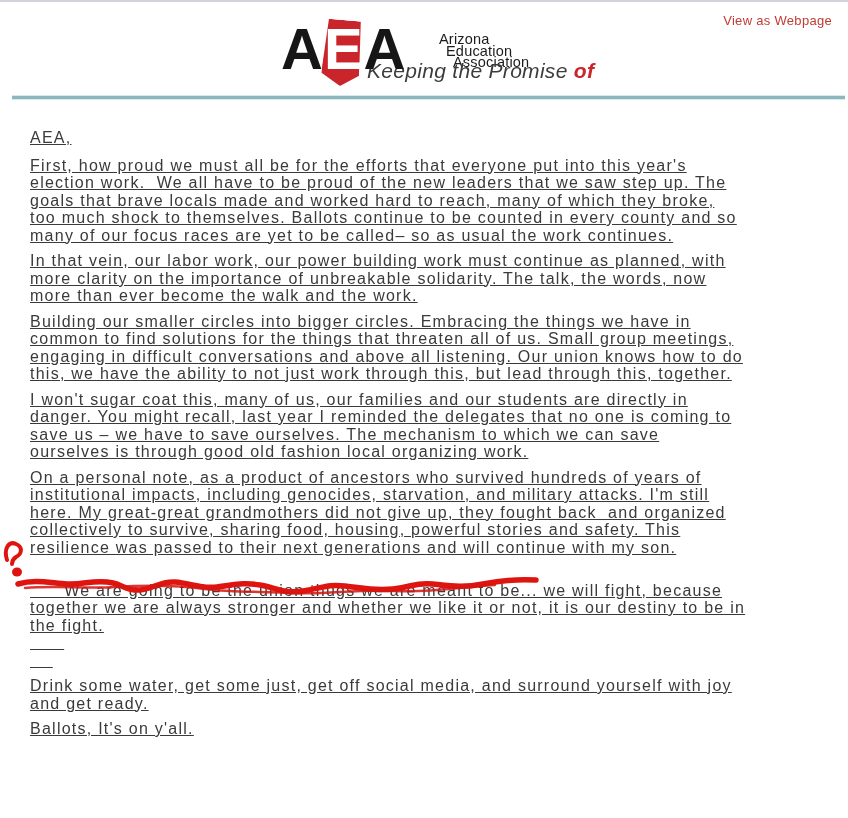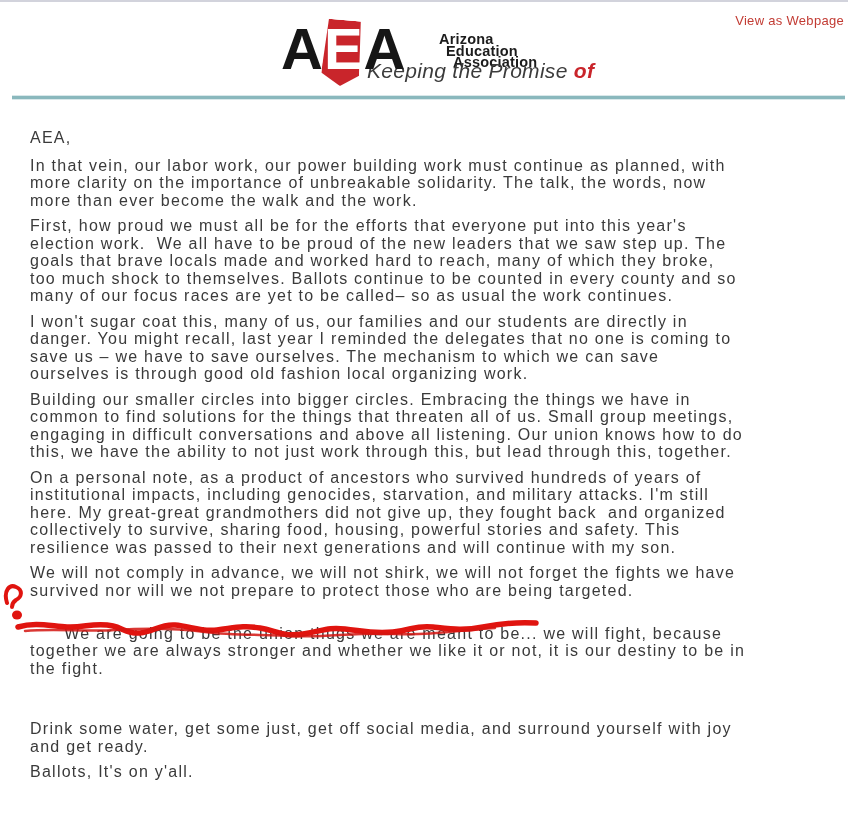--- a/index.html
+++ b/index.html
@@ -14,7 +14,7 @@
   }
   
   .view-link{
-    position:absolute;top:11px;right:4px;
+    position:absolute;top:11px;right:16px;
     font-size:13px;color:#c23b33;text-decoration:none;
     letter-spacing:.3px;cursor:pointer;
   }

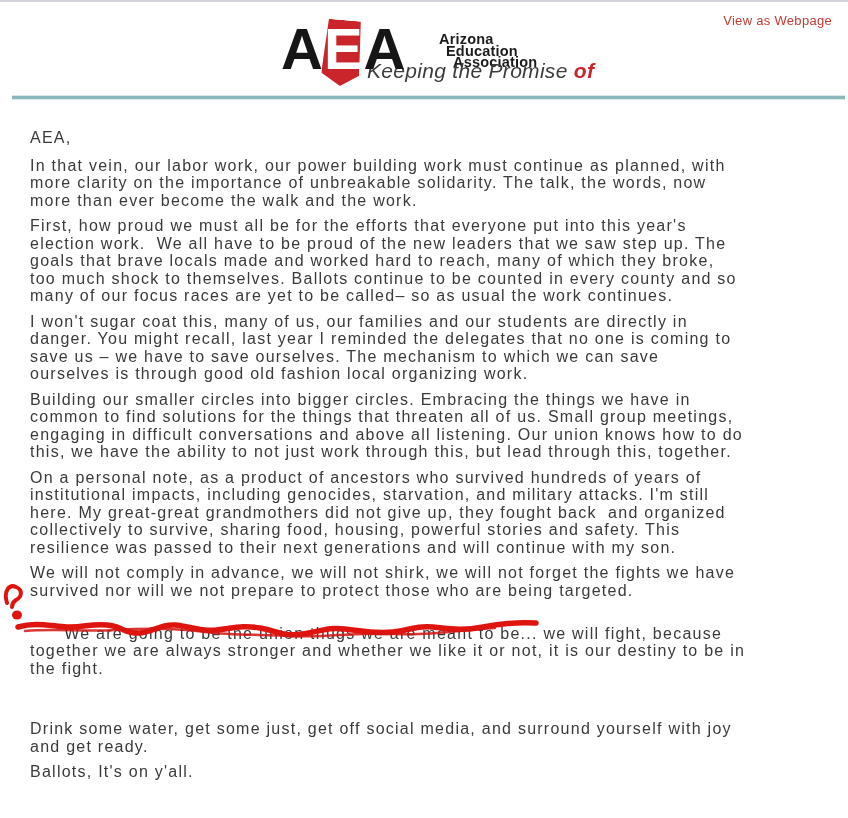--- a/index.html
+++ b/index.html
@@ -38,7 +38,7 @@
   .e-wrap .e{color:#ffffff;z-index:1;}
   .org{
     position:absolute;left:158px;top:6px;
-    font-size:14.5px;font-weight:bold;color:#1c1c1c;line-height:11.5px;
+    font-size:14.5px;font-weight:normal;color:#1c1c1c;line-height:11.5px;
     letter-spacing:.2px;
   }
   .org .o2{margin-left:7px;}

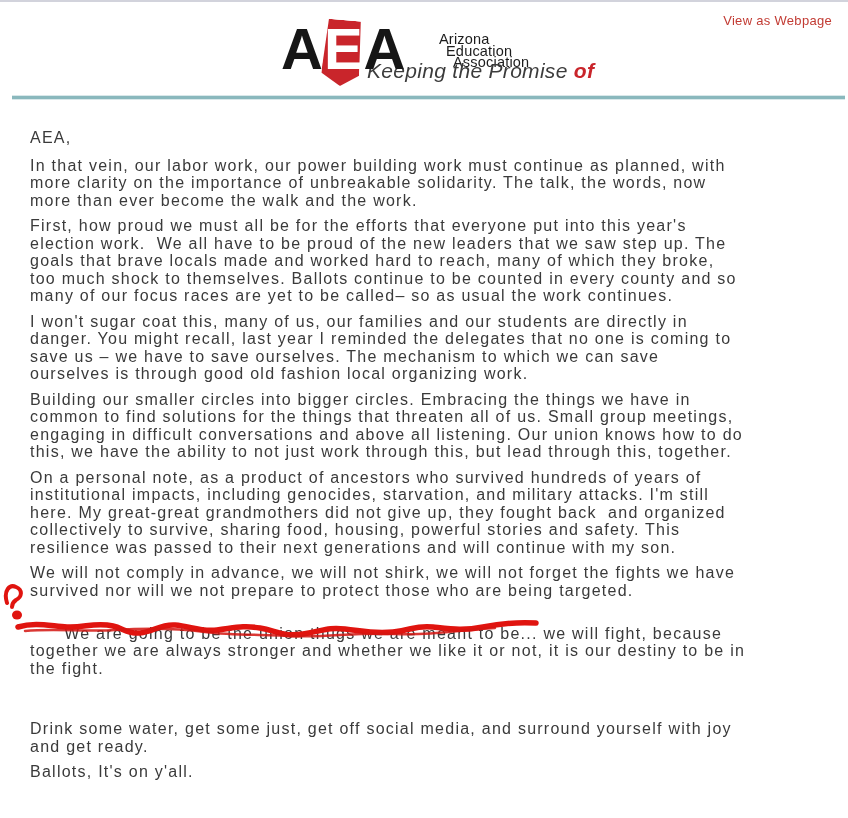--- a/index.html
+++ b/index.html
@@ -61,7 +61,7 @@
     font-size:16px;color:#3a3a3a;line-height:17.5px;
     letter-spacing:1.25px;
   }
-  .para{margin:0 0 8px 0;white-space:pre-wrap;}
+  .para{margin:0 0 8px 0;white-space:pre-wrap;text-decoration:underline;}
   .greeting{margin-bottom:10px;}
   .sp{margin-bottom:12px;}
   .annotated{position:relative;}

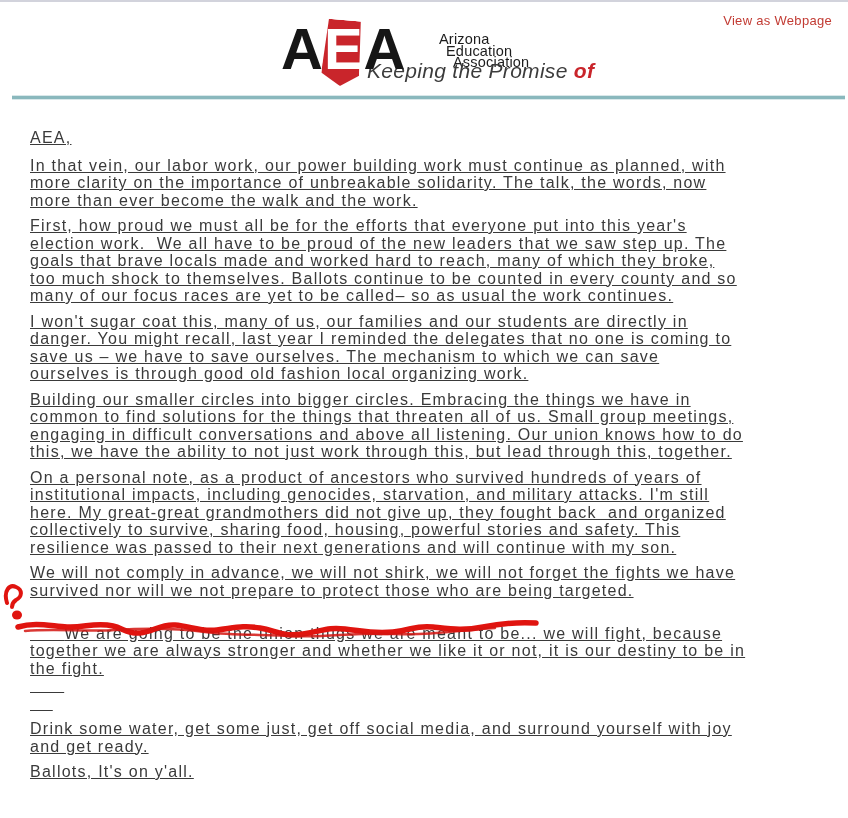--- a/index.html
+++ b/index.html
@@ -98,14 +98,14 @@
 
   <div class="letter">
     <p class="para greeting">AEA,</p>
-    <p class="para">In that vein, our labor work, our power building work must continue as planned, with
-more clarity on the importance of unbreakable solidarity. The talk, the words, now
-more than ever become the walk and the work.</p>
     <p class="para">First, how proud we must all be for the efforts that everyone put into this year's
 election work.  We all have to be proud of the new leaders that we saw step up. The
 goals that brave locals made and worked hard to reach, many of which they broke,
 too much shock to themselves. Ballots continue to be counted in every county and so
 many of our focus races are yet to be called– so as usual the work continues.</p>
+    <p class="para">In that vein, our labor work, our power building work must continue as planned, with
+more clarity on the importance of unbreakable solidarity. The talk, the words, now
+more than ever become the walk and the work.</p>
     <p class="para">I won't sugar coat this, many of us, our families and our students are directly in
 danger. You might recall, last year I reminded the delegates that no one is coming to
 save us – we have to save ourselves. The mechanism to which we can save

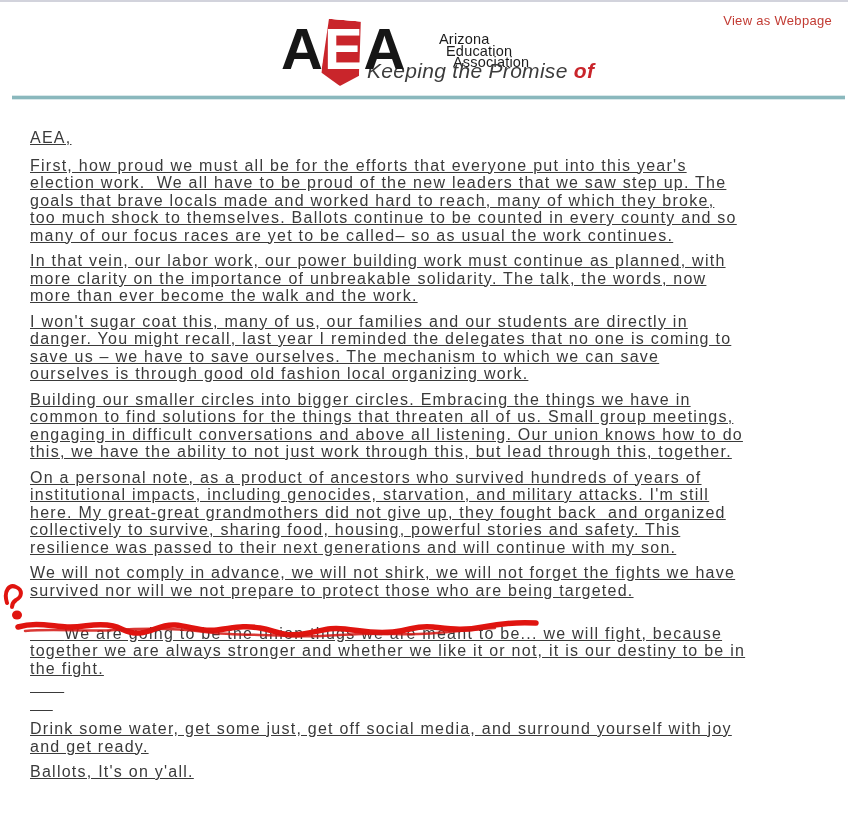--- a/index.html
+++ b/index.html
@@ -106,14 +106,14 @@
     <p class="para">In that vein, our labor work, our power building work must continue as planned, with
 more clarity on the importance of unbreakable solidarity. The talk, the words, now
 more than ever become the walk and the work.</p>
+    <p class="para">Building our smaller circles into bigger circles. Embracing the things we have in
+common to find solutions for the things that threaten all of us. Small group meetings,
+engaging in difficult conversations and above all listening. Our union knows how to do
+this, we have the ability to not just work through this, but lead through this, together.</p>
     <p class="para">I won't sugar coat this, many of us, our families and our students are directly in
 danger. You might recall, last year I reminded the delegates that no one is coming to
 save us – we have to save ourselves. The mechanism to which we can save
 ourselves is through good old fashion local organizing work.</p>
-    <p class="para">Building our smaller circles into bigger circles. Embracing the things we have in
-common to find solutions for the things that threaten all of us. Small group meetings,
-engaging in difficult conversations and above all listening. Our union knows how to do
-this, we have the ability to not just work through this, but lead through this, together.</p>
     <p class="para">On a personal note, as a product of ancestors who survived hundreds of years of
 institutional impacts, including genocides, starvation, and military attacks. I'm still
 here. My great-great grandmothers did not give up, they fought back  and organized

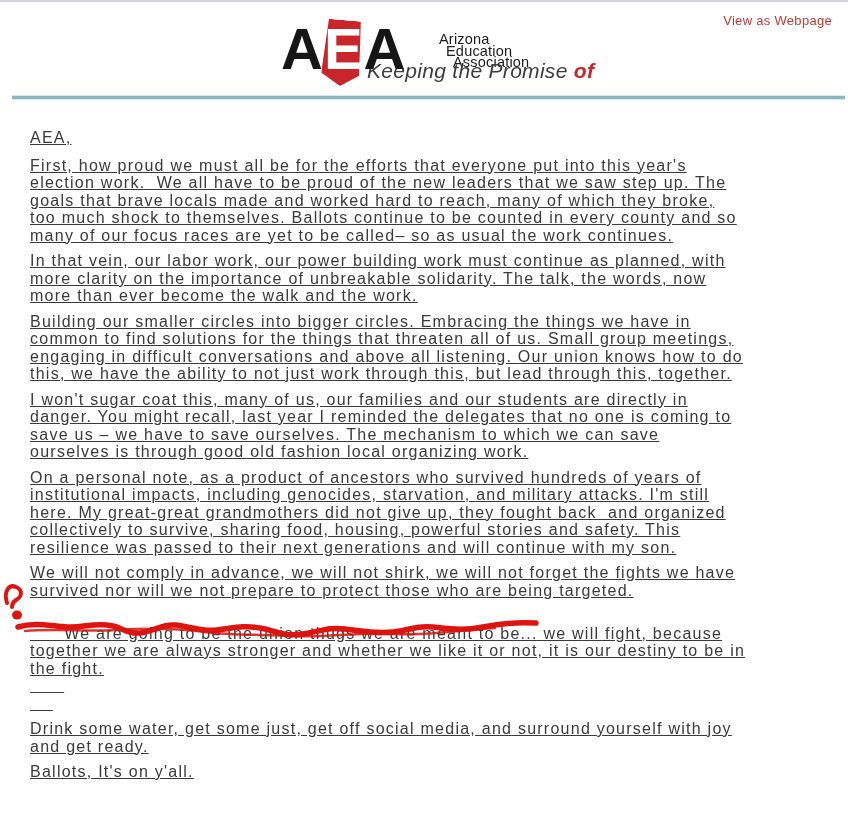--- a/index.html
+++ b/index.html
@@ -119,8 +119,6 @@
 here. My great-great grandmothers did not give up, they fought back  and organized
 collectively to survive, sharing food, housing, powerful stories and safety. This
 resilience was passed to their next generations and will continue with my son.</p>
-    <p class="para">We will not comply in advance, we will not shirk, we will not forget the fights we have
-survived nor will we not prepare to protect those who are being targeted.</p>
 
     <p class="para annotated">
       <span>We are going to be the union thugs we are meant to be... we will fight, because

